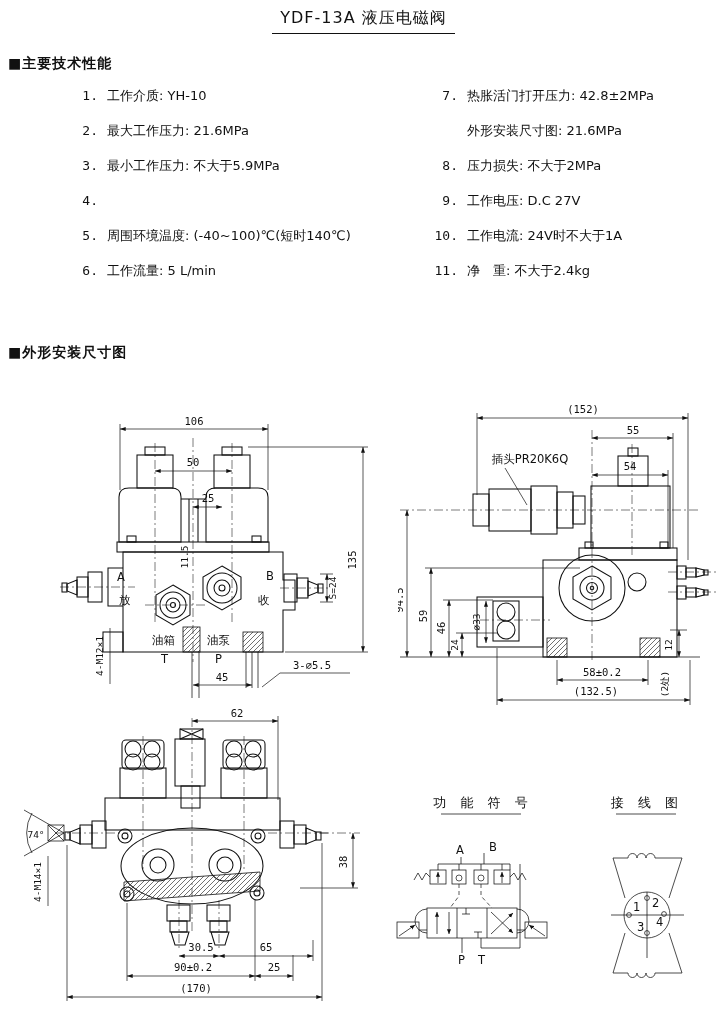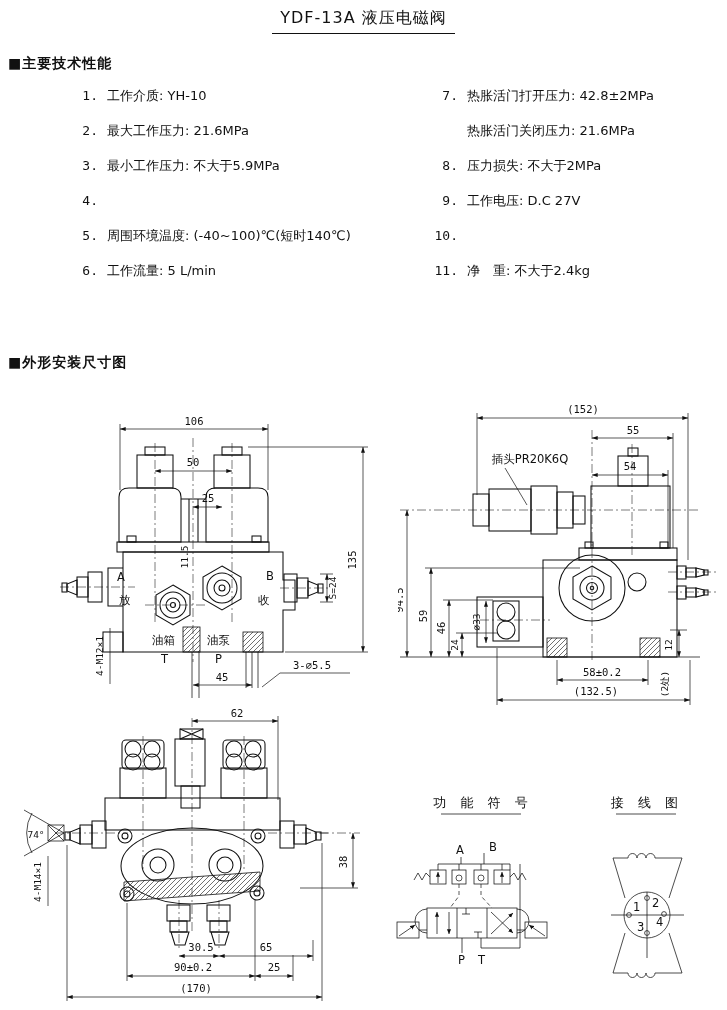--- a/index.html
+++ b/index.html
@@ -75,7 +75,7 @@
       </div>
     <div class="spec-row">
         <span class="spec-num"></span>
-        <span class="spec-text">热胀活门关闭压力: 21.6MPa</span>
+        <span class="spec-text">外形安装尺寸图: 21.6MPa</span>
       </div>
     <div class="spec-row">
         <span class="spec-num">8.</span>

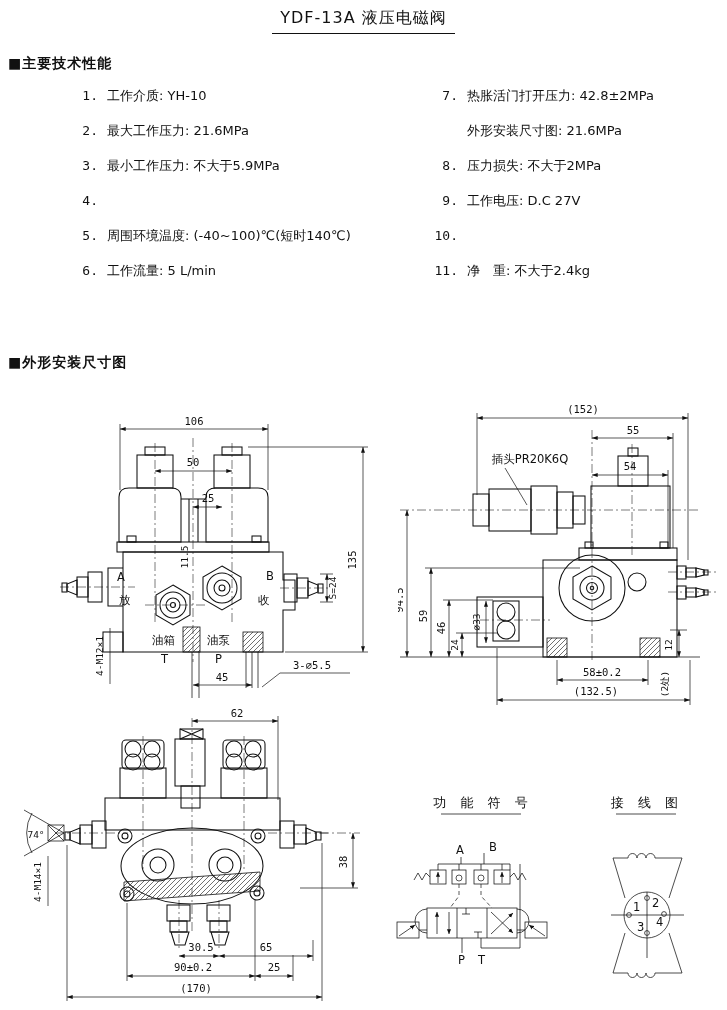--- a/index.html
+++ b/index.html
@@ -87,6 +87,7 @@
       </div>
     <div class="spec-row">
         <span class="spec-num">10.</span>
+        <span class="spec-text">工作电流: 24V时不大于1A</span>
       </div>
     <div class="spec-row">
         <span class="spec-num">11.</span>

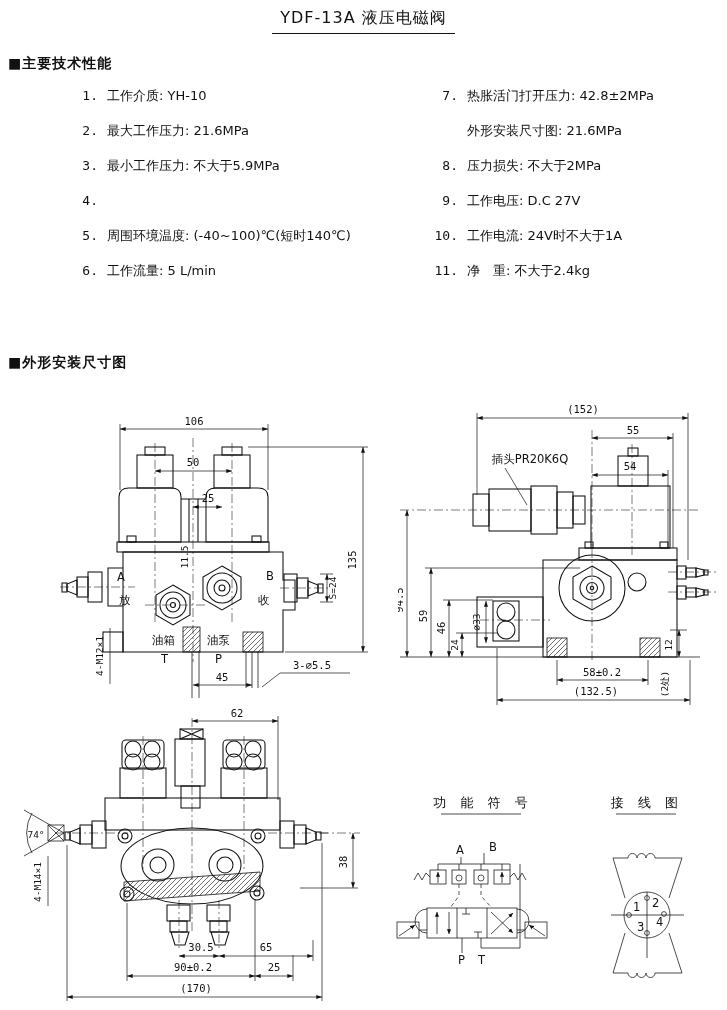--- a/index.html
+++ b/index.html
@@ -10,7 +10,7 @@
         border-bottom:1.5px solid #111;padding:0 8px 4px;}
   .sec-h{position:absolute;font-size:14px;font-weight:bold;letter-spacing:1px;}
   #specs-h{left:8px;top:55px;}
-  #dims-h{left:8px;top:354px;}
+  #dims-h{left:8px;top:344px;}
   .spec-col{position:absolute;top:88px;}
   #spec-left{left:72px;width:340px;}
   #spec-right{left:432px;width:290px;}

